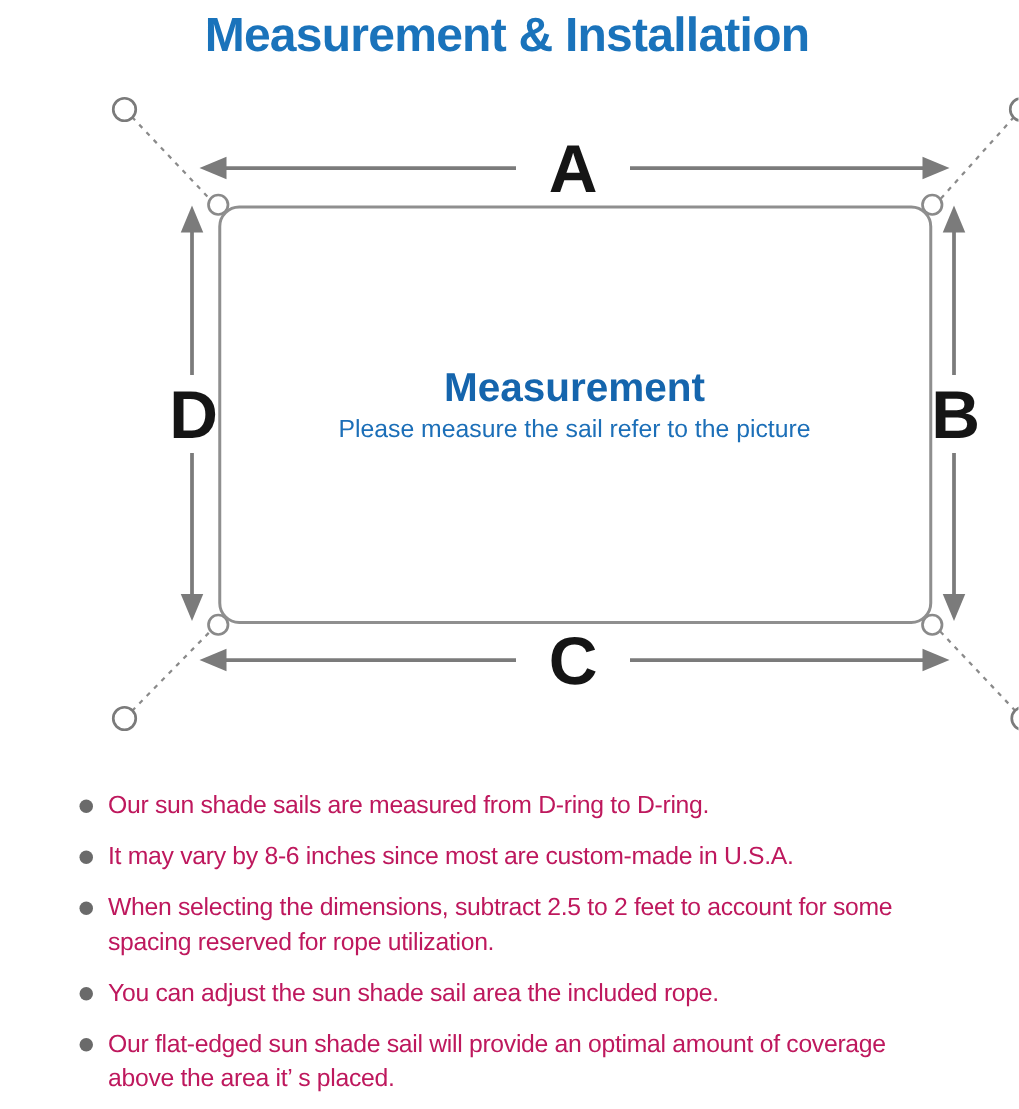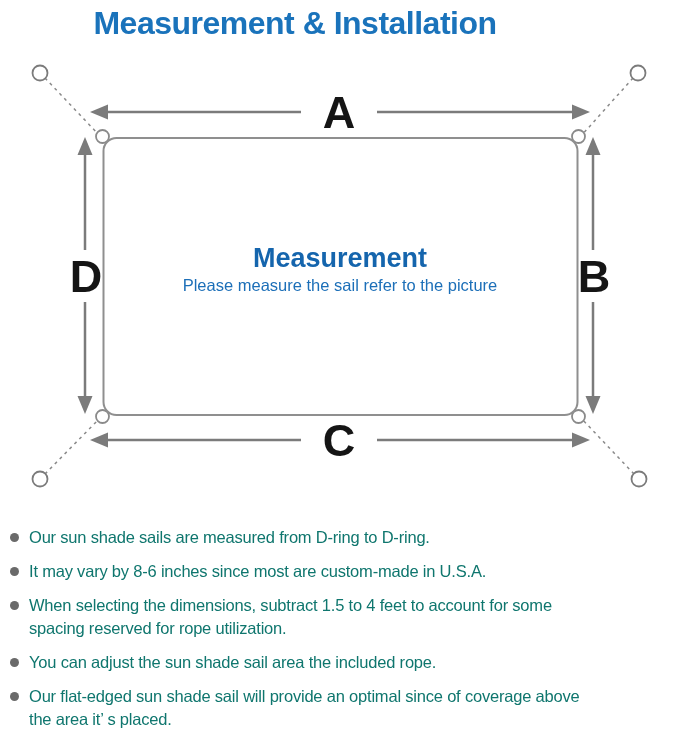--- a/index.html
+++ b/index.html
@@ -16,6 +16,7 @@
     width: 590px;
     height: 739px;
     background: #ffffff;
+    padding-left: 43px;
   }
   .page-title {
     margin: 0;

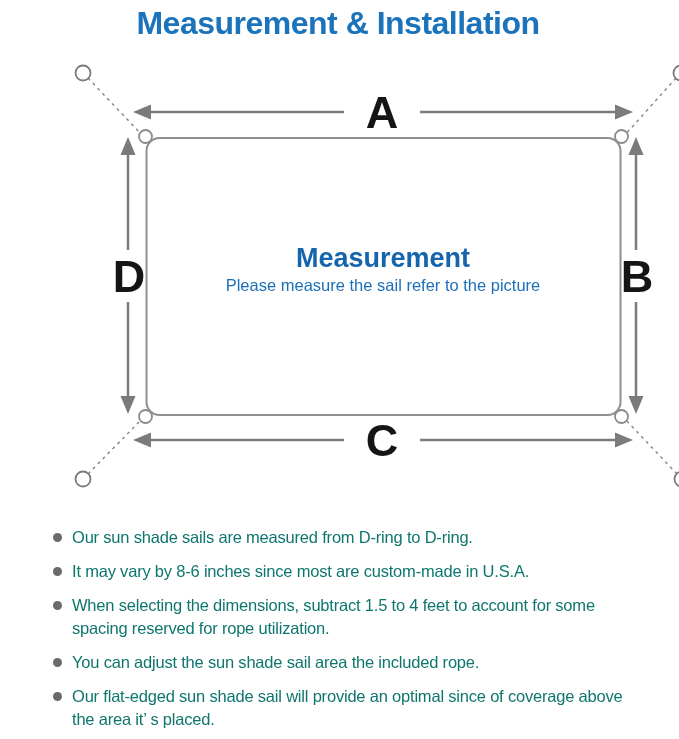--- a/index.html
+++ b/index.html
@@ -64,7 +64,7 @@
     font-size: 16.5px;
     letter-spacing: -0.2px;
     line-height: 23px;
-    color: #0f766e;
+    color: #be185d;
   }
   .dot {
     width: 9px;

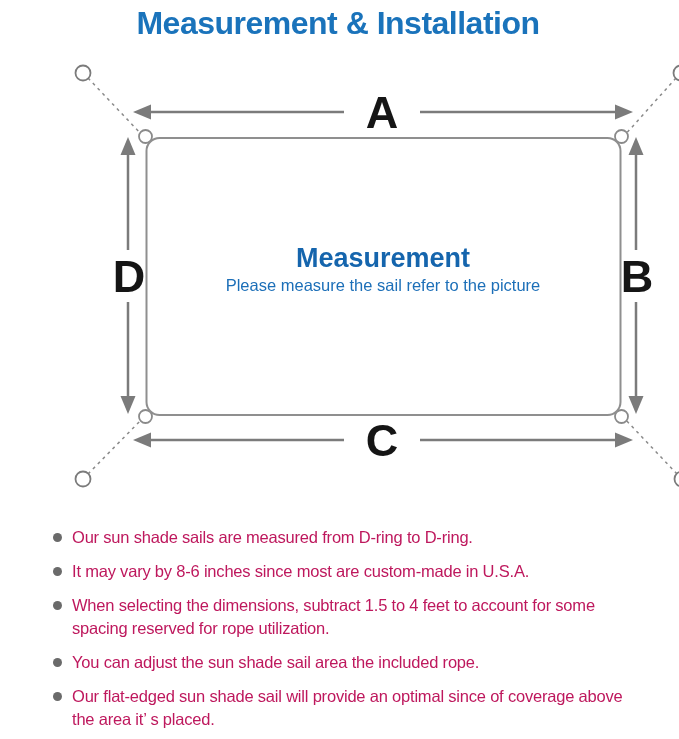--- a/index.html
+++ b/index.html
@@ -158,7 +158,7 @@
     </li>
     <li>
       <span class="dot"></span>
-      <span>When selecting the dimensions, subtract 1.5 to 4 feet to account for some spacing reserved for rope utilization.</span>
+      <span>When selecting the dimensions, subtract 2.5 to 2 feet to account for some spacing reserved for rope utilization.</span>
     </li>
     <li>
       <span class="dot"></span>

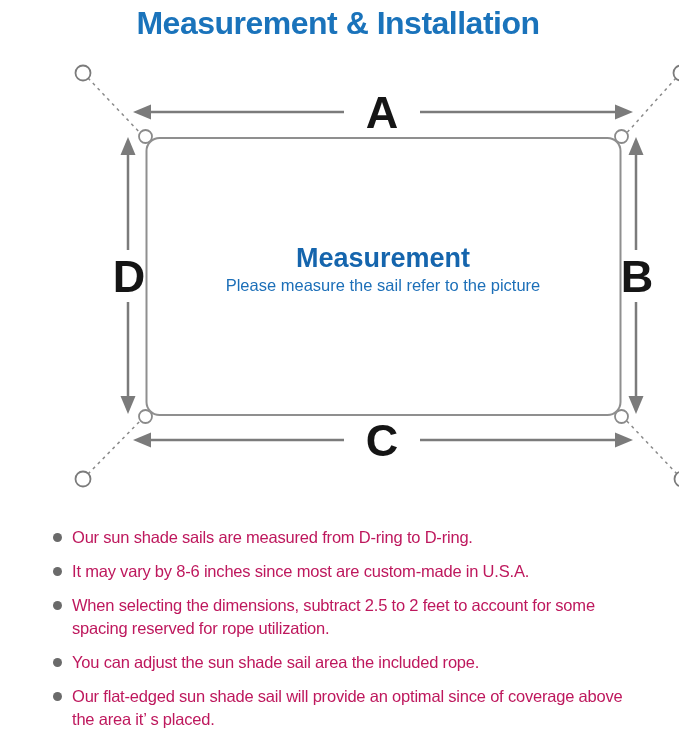--- a/index.html
+++ b/index.html
@@ -166,7 +166,7 @@
     </li>
     <li>
       <span class="dot"></span>
-      <span>Our flat-edged sun shade sail will provide an optimal since of coverage above the area it’ s placed.</span>
+      <span>Our flat-edged sun shade sail will provide an optimal amount of coverage above the area it’ s placed.</span>
     </li>
   </ul>
 

